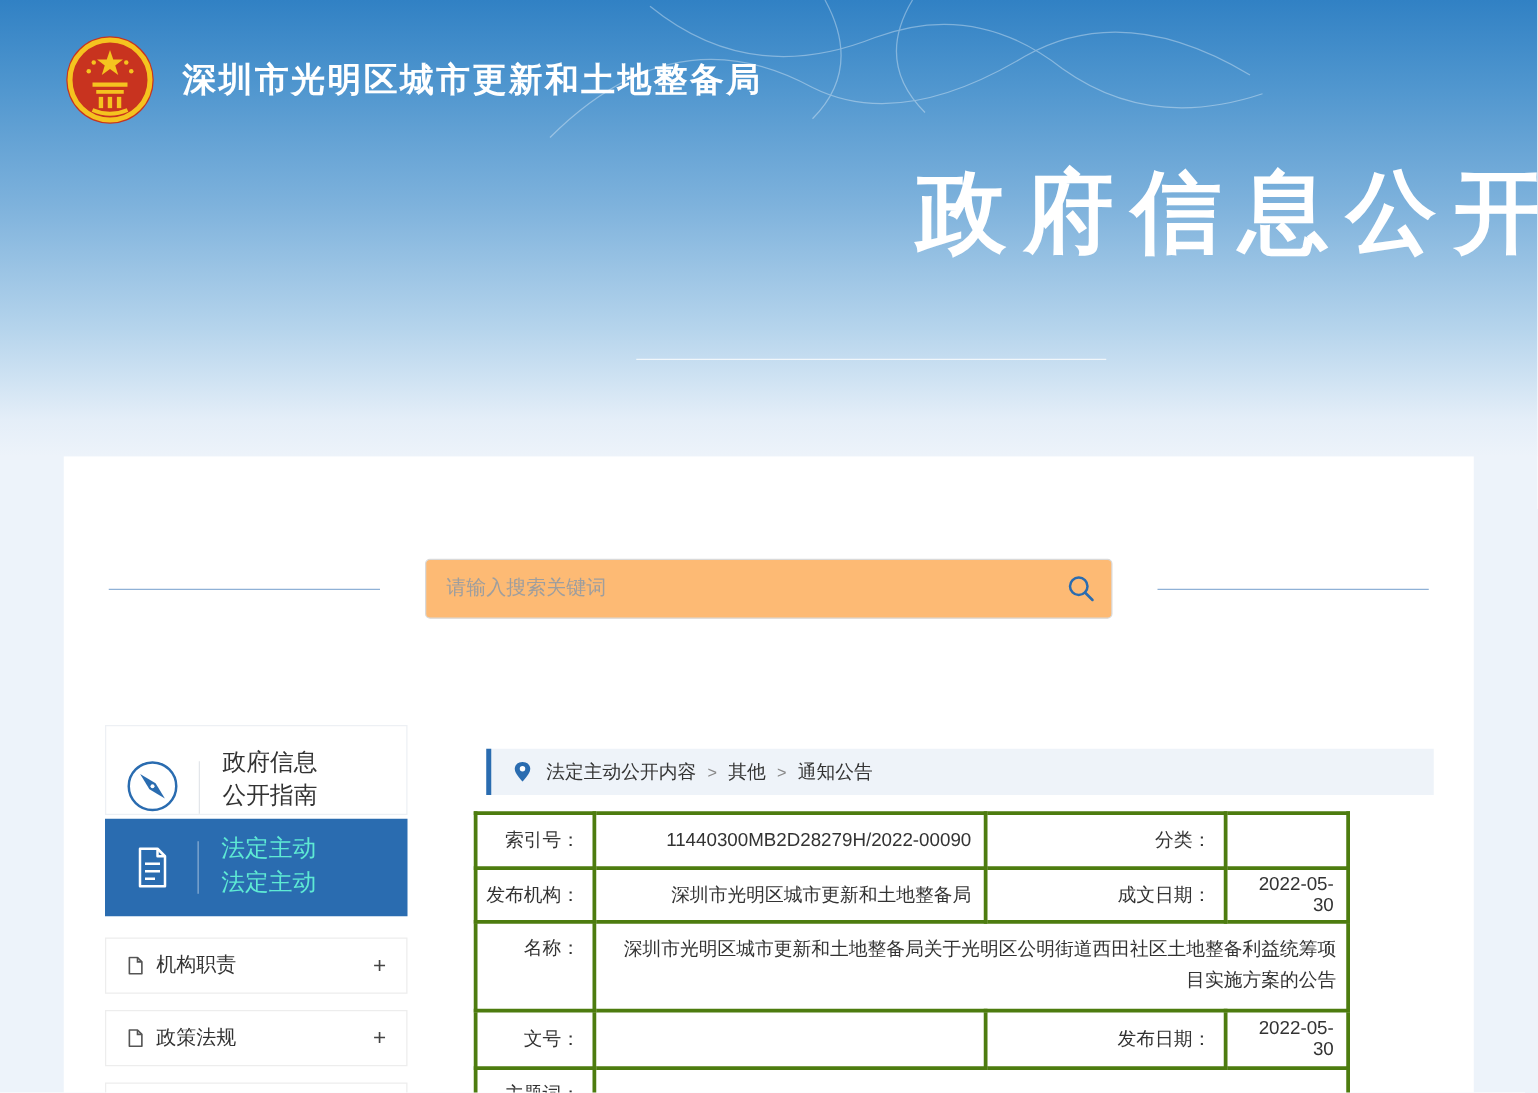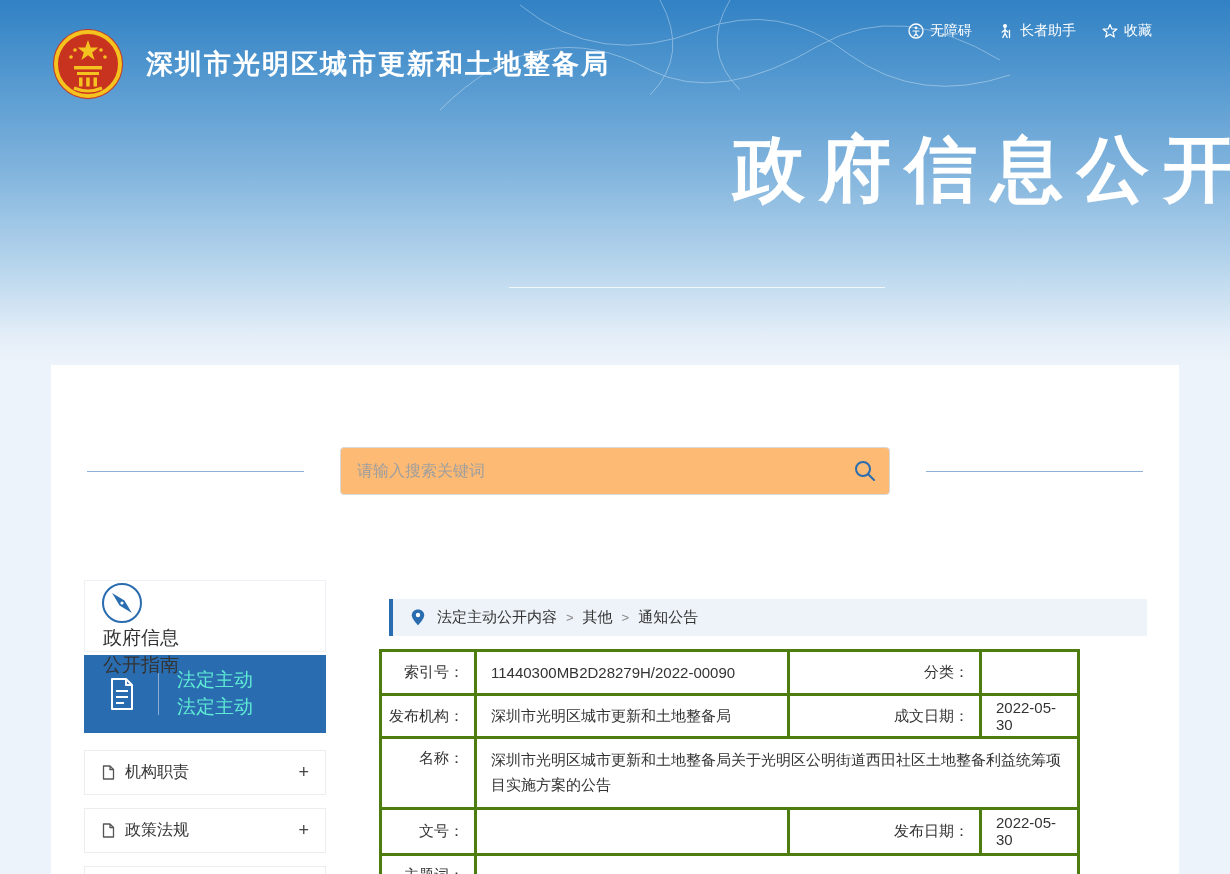--- a/index.html
+++ b/index.html
@@ -121,29 +121,6 @@
     <path d="M260 0 Q290 55 250 95 M330 0 Q300 50 340 90" stroke="#ffffff" stroke-width="1"></path>
   </svg>
 
-  <div class="topbar">
-    <div class="toplink">
-      <svg width="16" height="16" viewBox="0 0 16 16">
-        <circle cx="8" cy="8" r="7" fill="none" stroke="#fff" stroke-width="1.3"></circle>
-        <circle cx="8" cy="4.8" r="1.4" fill="#fff"></circle>
-        <path d="M5 8 L11 8 M8 8 L8 10.8 M8 10.8 L6 13.2 M8 10.8 L10 13.2" stroke="#fff" stroke-width="1.2" fill="none" stroke-linecap="round"></path>
-      </svg>
-      <span>无障碍</span>
-    </div>
-    <div class="toplink">
-      <svg width="16" height="16" viewBox="0 0 16 16">
-        <circle cx="7" cy="3" r="2" fill="#fff"></circle>
-        <path d="M7 5.2 L7 10.2 M7 6.8 L4.2 9 M7 6.8 L9.8 9 M7 10.2 L4.8 14.5 M7 10.2 L9.2 14.5 M11.5 7.5 L11.5 14.5" stroke="#fff" stroke-width="1.3" fill="none" stroke-linecap="round"></path>
-      </svg>
-      <span>长者助手</span>
-    </div>
-    <div class="toplink">
-      <svg width="16" height="16" viewBox="0 0 16 16">
-        <polygon points="8,1.5 9.9,6 14.8,6.2 11,9.3 12.3,14 8,11.3 3.7,14 5,9.3 1.2,6.2 6.1,6" fill="none" stroke="#fff" stroke-width="1.2" stroke-linejoin="round"></polygon>
-      </svg>
-      <span>收藏</span>
-    </div>
-  </div>
 
   <div class="brand">
     <svg class="emblem" viewBox="0 0 72 72">

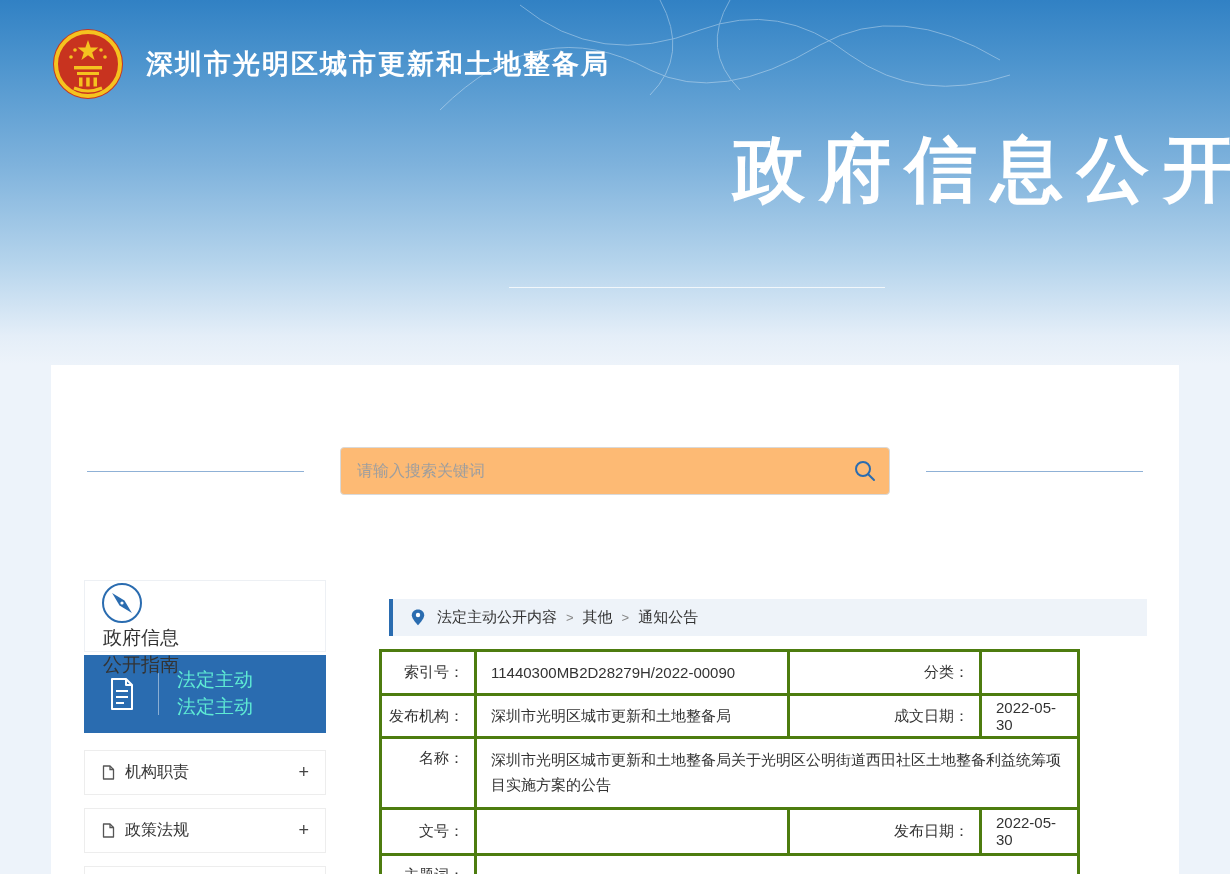--- a/index.html
+++ b/index.html
@@ -69,7 +69,7 @@
   .sidebar { width: 242px; flex-shrink: 0; }
   .guide-box {
     height: 72px; background: #fff; border: 1px solid #edf0f4;
-    display: flex; align-items: flex-start; margin-bottom: 3px; cursor: pointer; flex-direction: column;
+    display: flex; align-items: flex-end; margin-bottom: 3px; cursor: pointer;
   }
   .guide-icon-wrap { width: 74px; display: flex; justify-content: center; }
   .v-divider { width: 1px; height: 42px; background: #e3e6ea; }

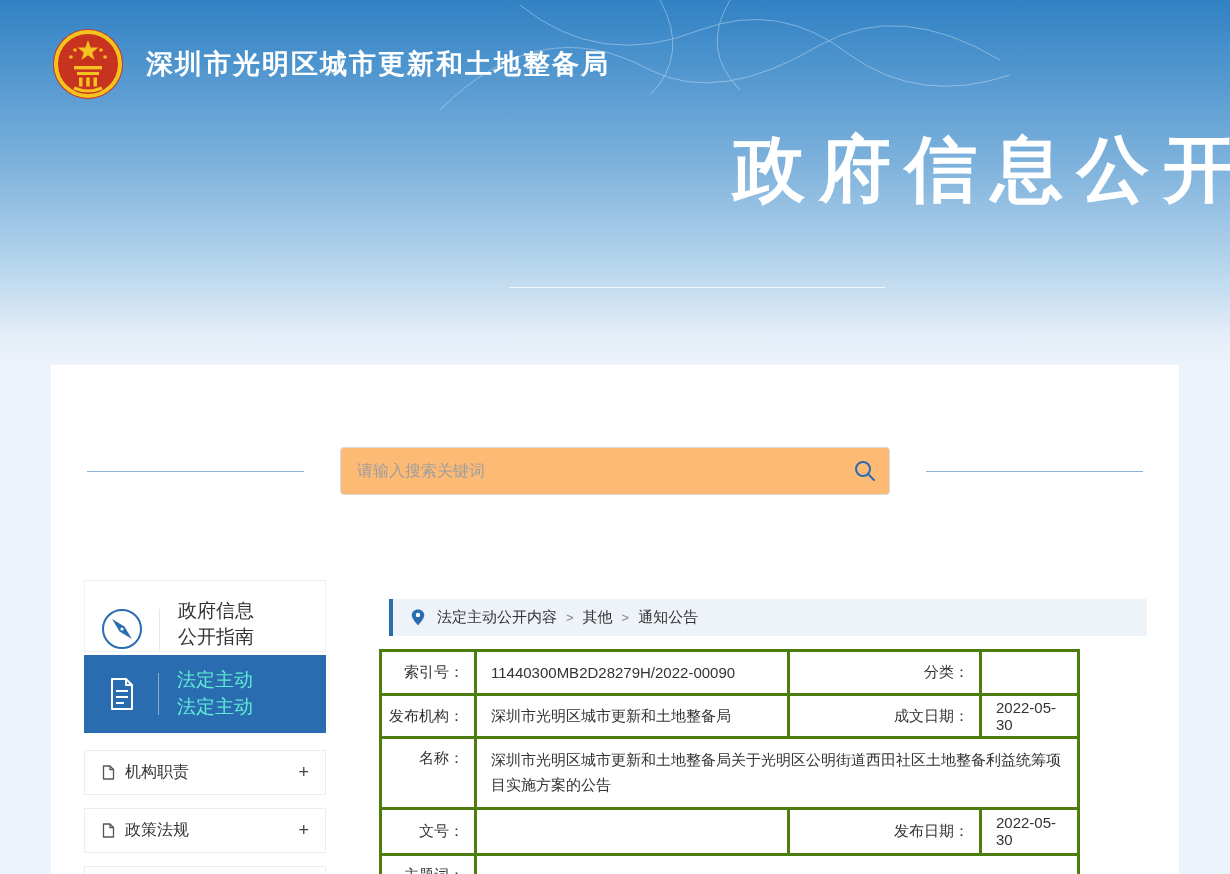--- a/index.html
+++ b/index.html
@@ -107,7 +107,7 @@
   }
   .info-table td { border: 3px solid #4d7c0f; background: #fff; }
   .info-table td.lbl { text-align: right; padding: 0 10px 0 4px; }
-  .info-table td.val { text-align: left; padding: 0 10px 0 14px; }
+  .info-table td.val { text-align: right; padding: 0 10px 0 14px; }
   .info-table tr.r-name td.lbl { vertical-align: top; padding-top: 10px; }
   .info-table tr.r-name td.val { padding: 9px 8px 9px 14px; line-height: 1.65; }
 </style>

